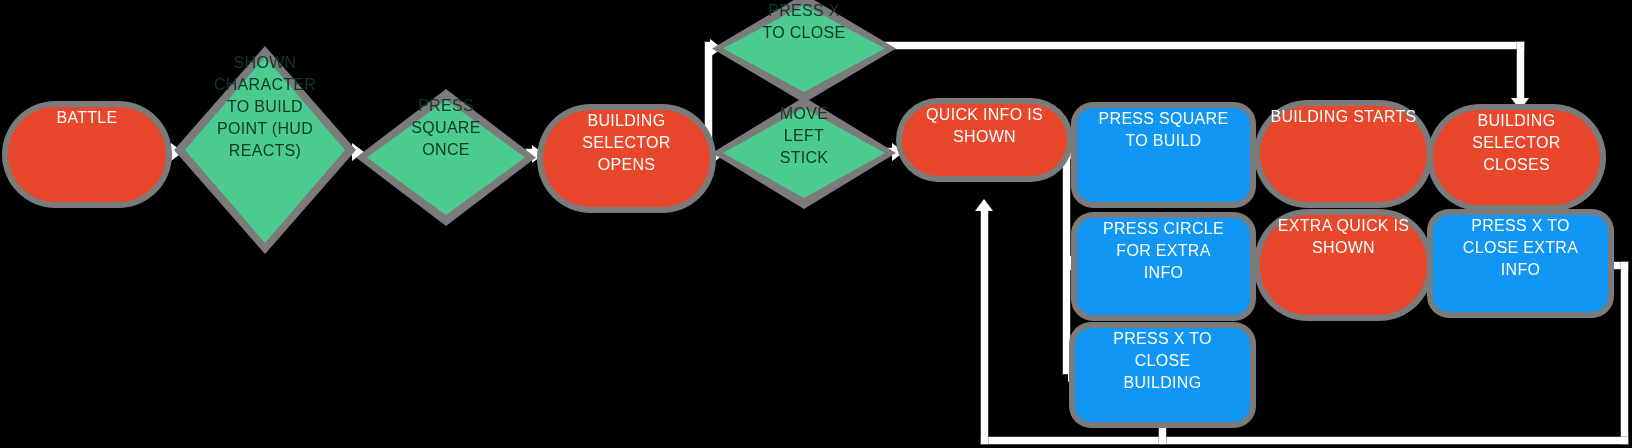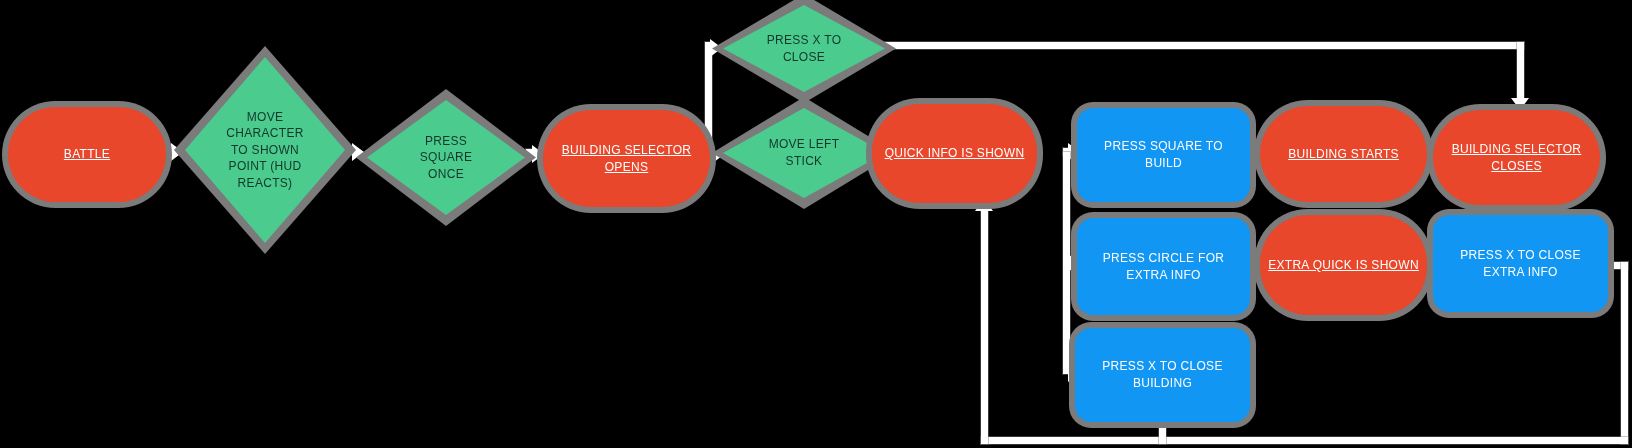--- a/index.html
+++ b/index.html
@@ -9,8 +9,8 @@
     font-family:"Liberation Sans",sans-serif;
   }
   .node{
-    position:absolute;display:flex;align-items:center;justify-content:center;
-    text-align:center;font-size:12px;font-weight:500;line-height:1.38;
+    position:absolute;display:flex;justify-content:center;
+    text-align:center;font-size:16px;font-weight:500;line-height:1.38;
     letter-spacing:.3px;color:var(--node-text,#fff);
   }
   .node .lbl{display:block;width:100%;}

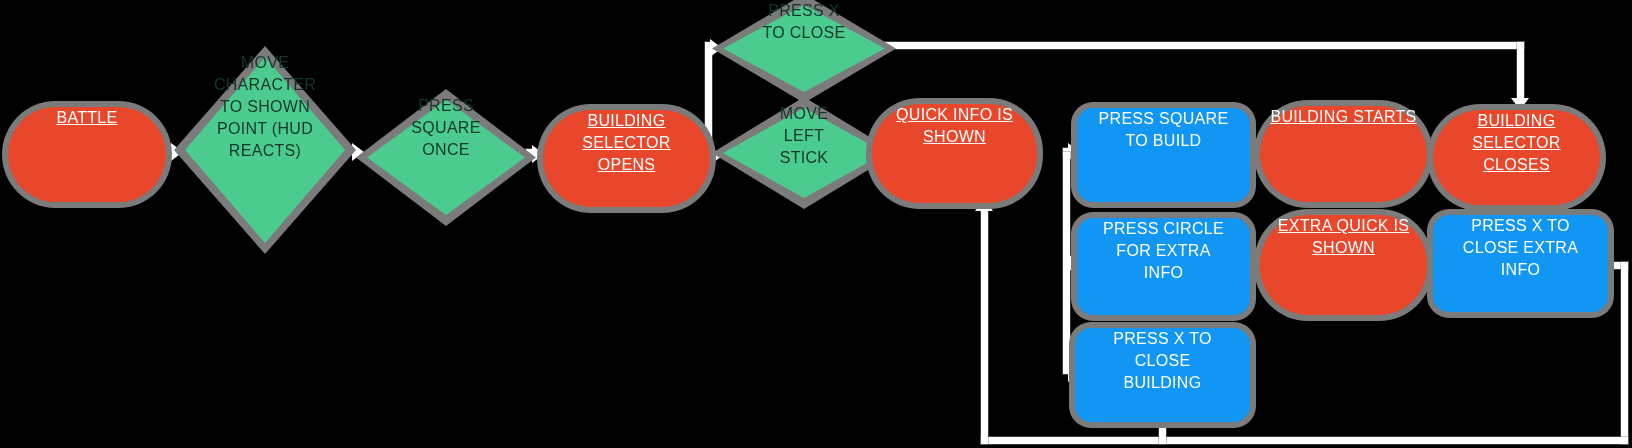--- a/index.html
+++ b/index.html
@@ -89,7 +89,7 @@
   <div class="node diamond" style="left:180px;top:52px;width:170px;height:196px">
     <span class="dm-halo"></span>
     <span class="dm-fill"></span>
-    <span class="lbl" style="padding:0 40px">MOVE CHARACTER TO SHOWN POINT (HUD REACTS)</span>
+    <span class="lbl" style="padding:0 40px">SHOWN CHARACTER TO BUILD POINT (HUD REACTS)</span>
   </div>
 
   <div class="node diamond" style="left:362px;top:95px;width:168px;height:125px">

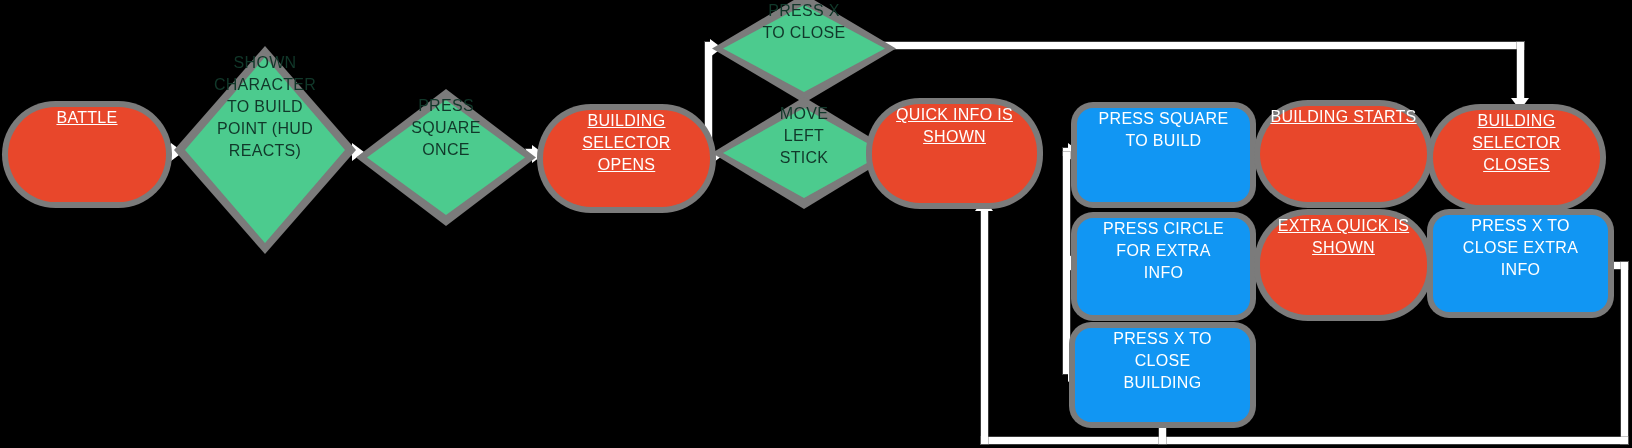--- a/index.html
+++ b/index.html
@@ -14,7 +14,7 @@
     letter-spacing:.3px;color:var(--node-text,#fff);
   }
   .node .lbl{display:block;width:100%;}
-  .pill{background:var(--process-fill,#E8472B);border-radius:48px;box-shadow:0 0 0 6px var(--halo,#7B7B7B);text-decoration:underline;}
+  .pill{background:var(--process-fill,#E8472B);border-radius:48px;box-shadow:0 0 0 6px var(--halo,#7B7B7B);}
   .rect{background:var(--action-fill,#1196F3);box-shadow:0 0 0 6px var(--halo,#7B7B7B);border-radius:16px;}
   .diamond{background:transparent;color:var(--decision-text,#11382A);}
   .diamond .dm-halo{position:absolute;inset:-6px;background:var(--halo,#7B7B7B);

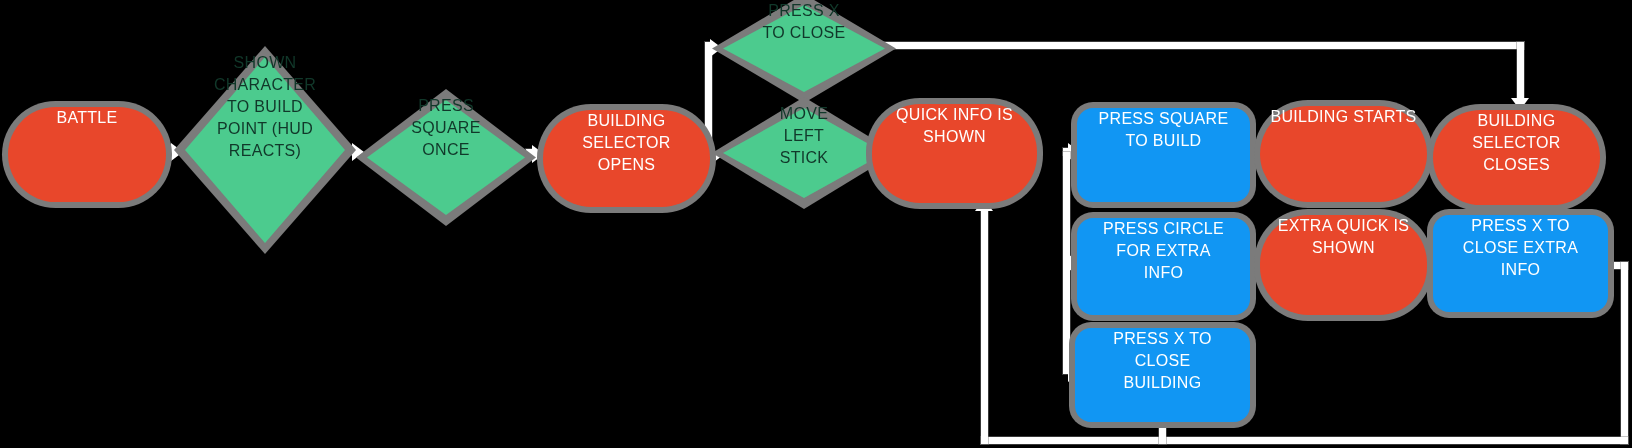--- a/index.html
+++ b/index.html
@@ -114,7 +114,7 @@
     <span class="lbl" style="padding:0 42px">MOVE LEFT STICK</span>
   </div>
 
-  <div class="node pill" style="left:872px;top:104px;width:165px;height:99px">
+  <div class="node pill" style="left:902px;top:104px;width:165px;height:72px">
     <span class="lbl" style="padding:0 2px">QUICK INFO IS SHOWN</span>
   </div>
 

